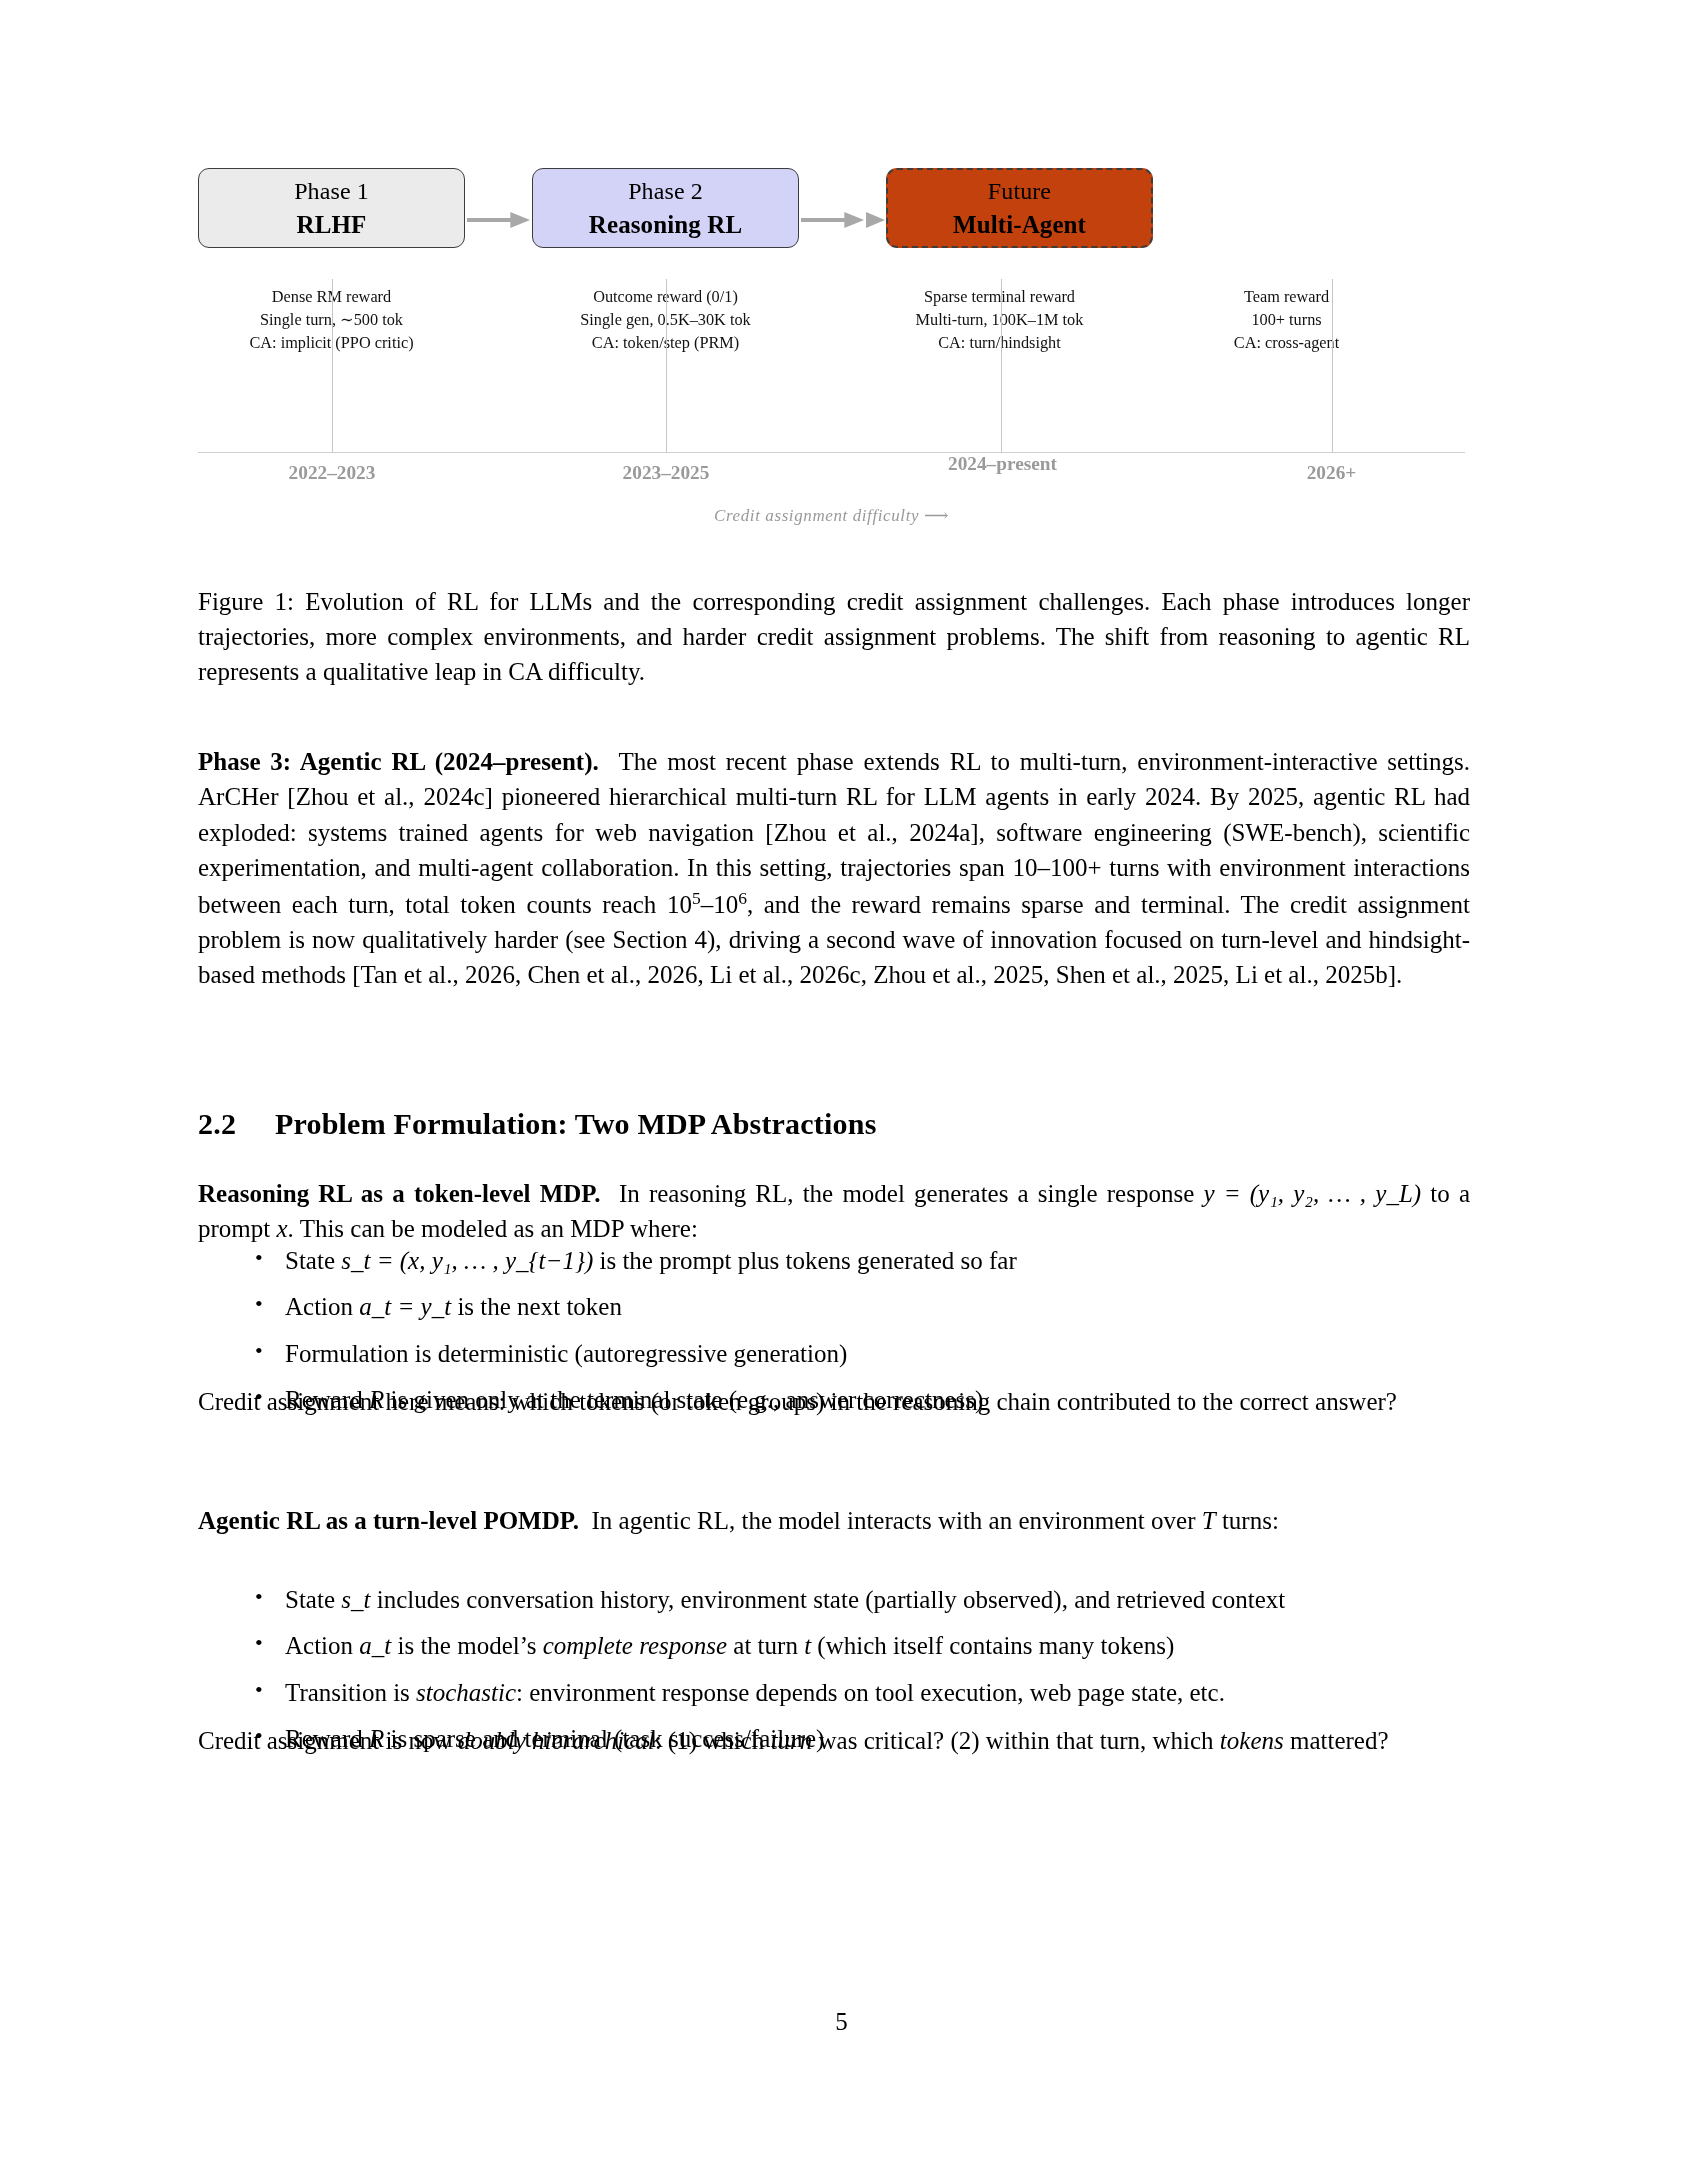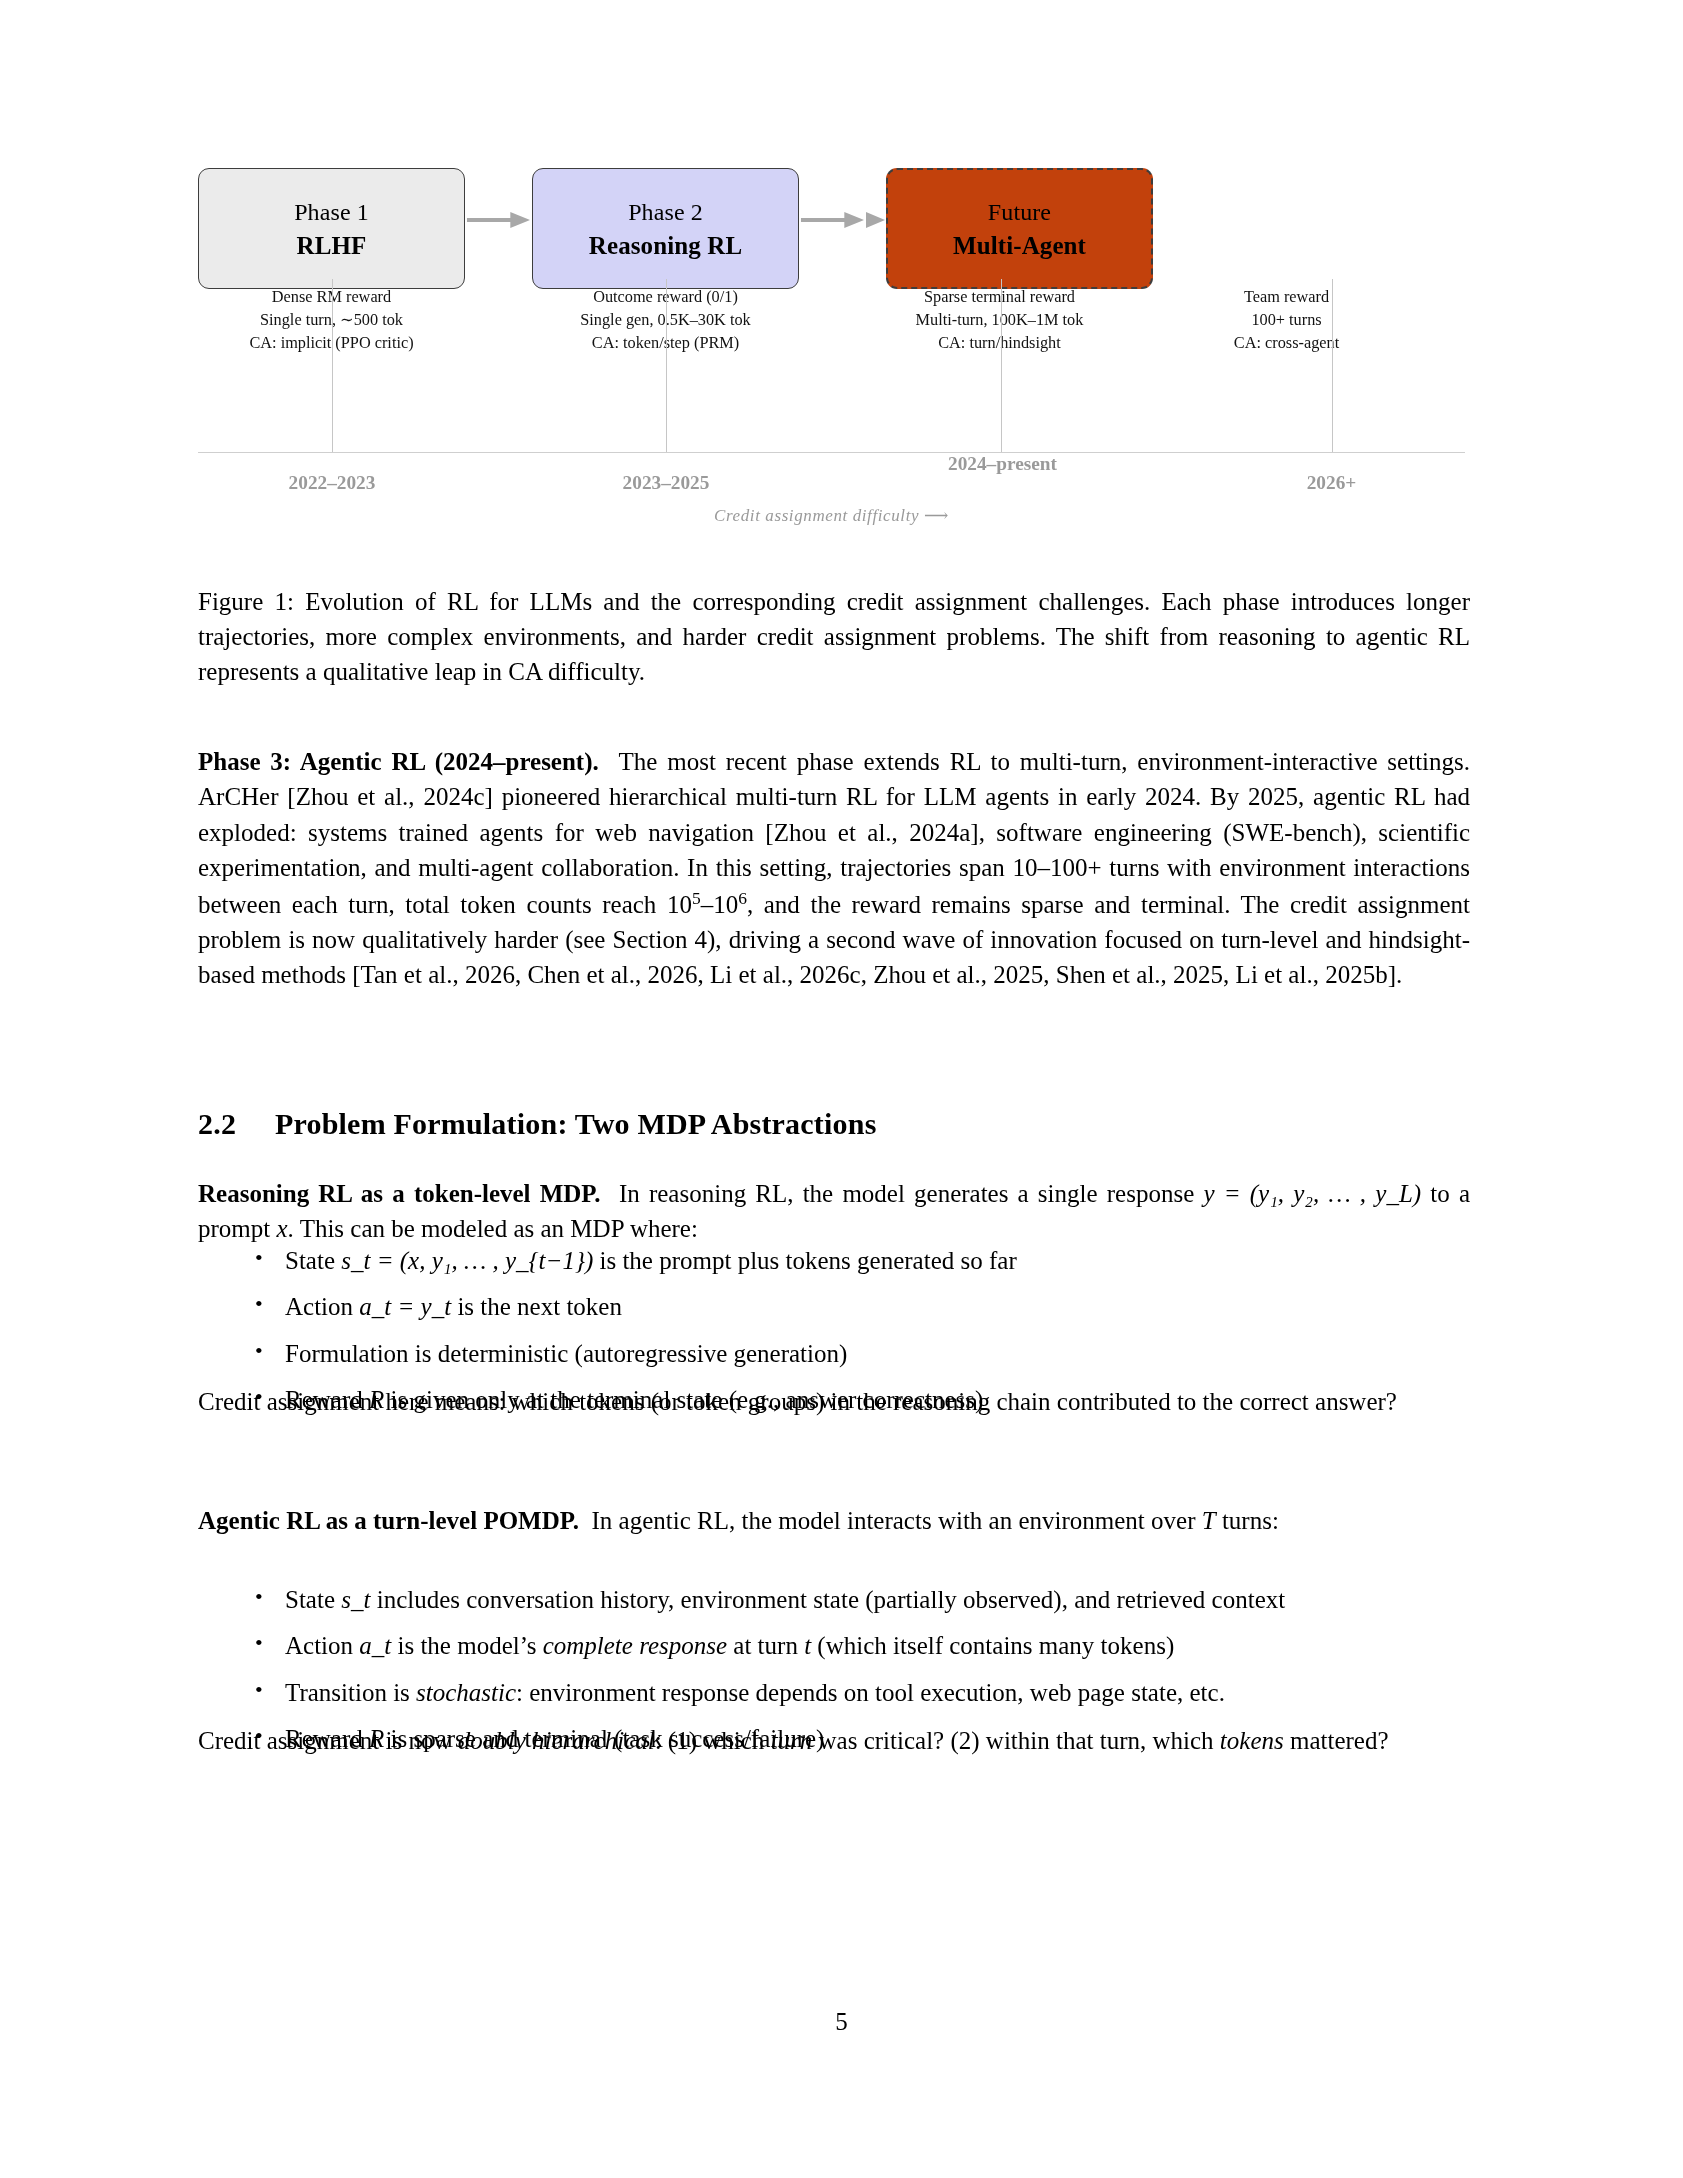--- a/index.html
+++ b/index.html
@@ -44,7 +44,7 @@
   .phase-box {
     position: relative;
     box-sizing: border-box;
-    height: 121px;
+    height: 80px;
     border-radius: 11px;
     display: flex;
     flex-direction: column;

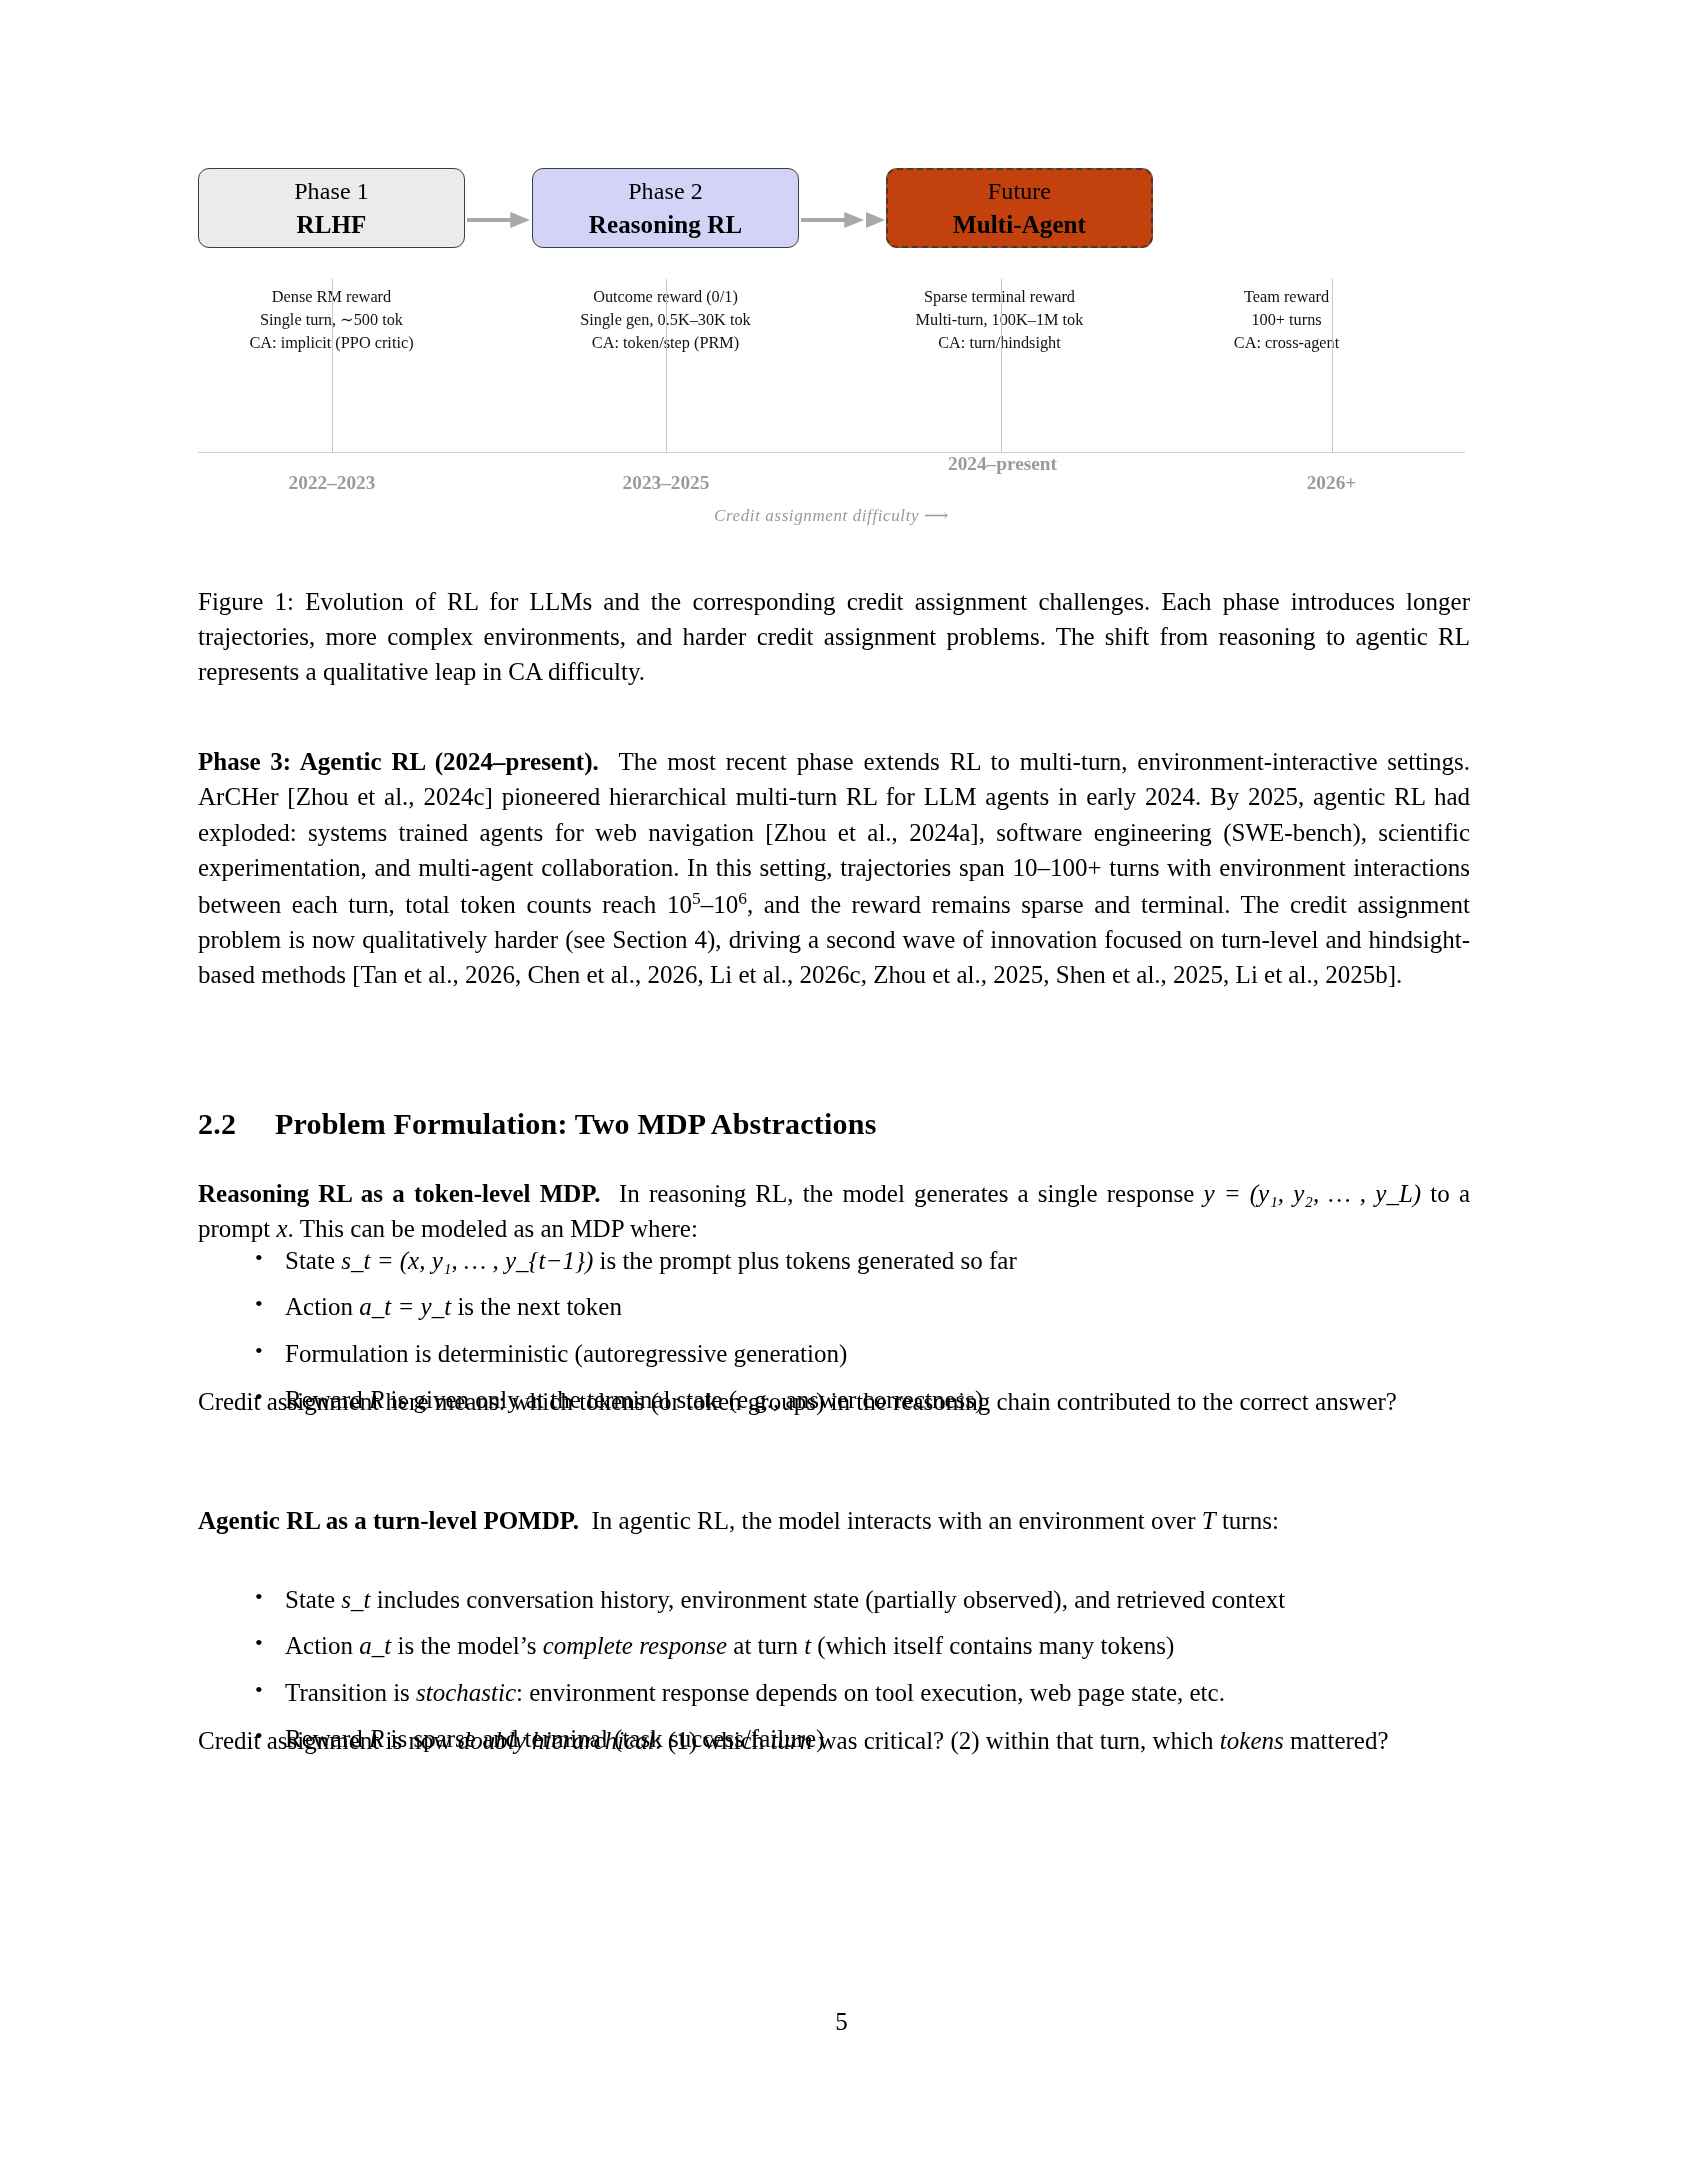--- a/index.html
+++ b/index.html
@@ -118,7 +118,7 @@
 
   .era {
     position: absolute;
-    top: 304px;
+    top: 294px;
     font-size: 19.3px;
     font-weight: bold;
     color: #9a9a9a;

